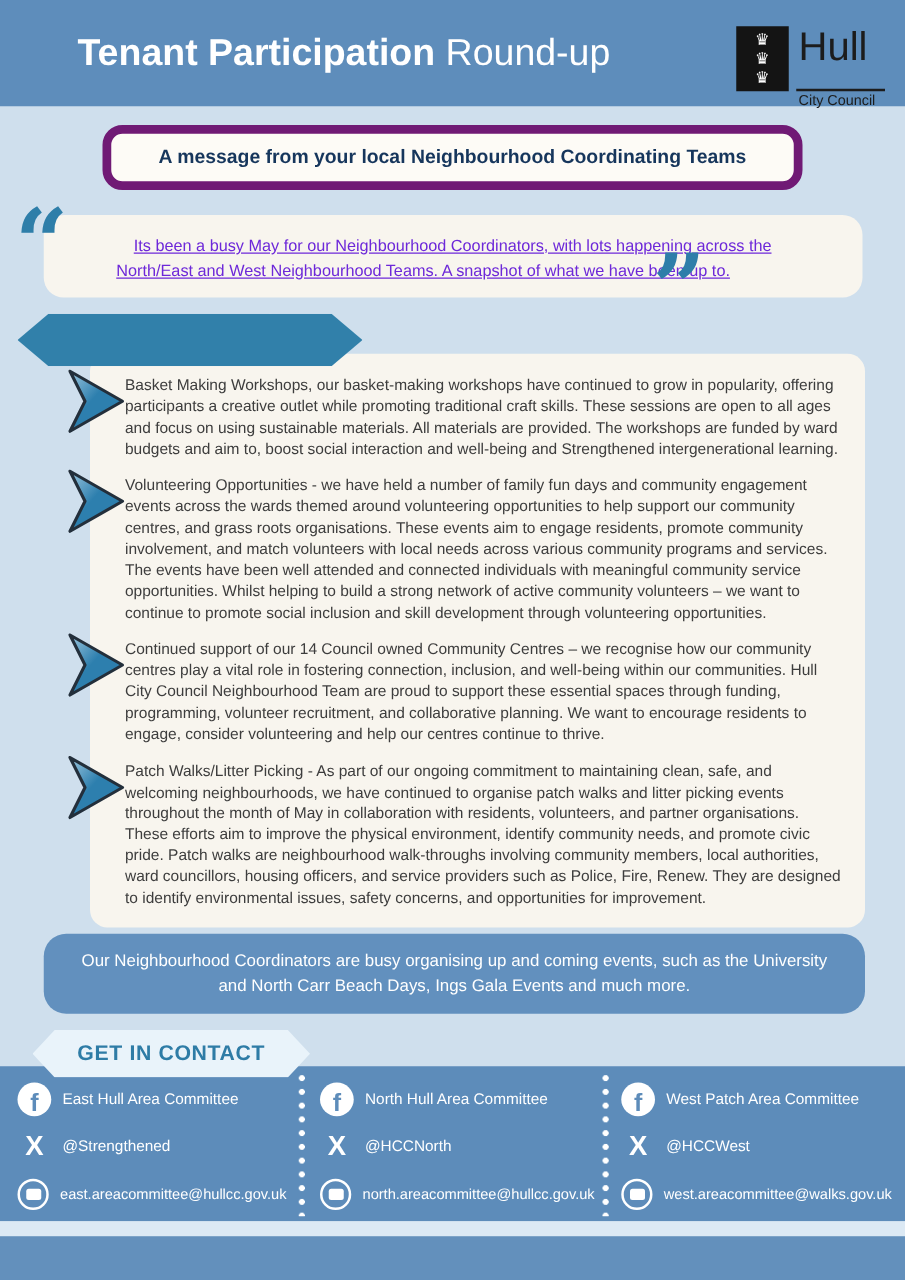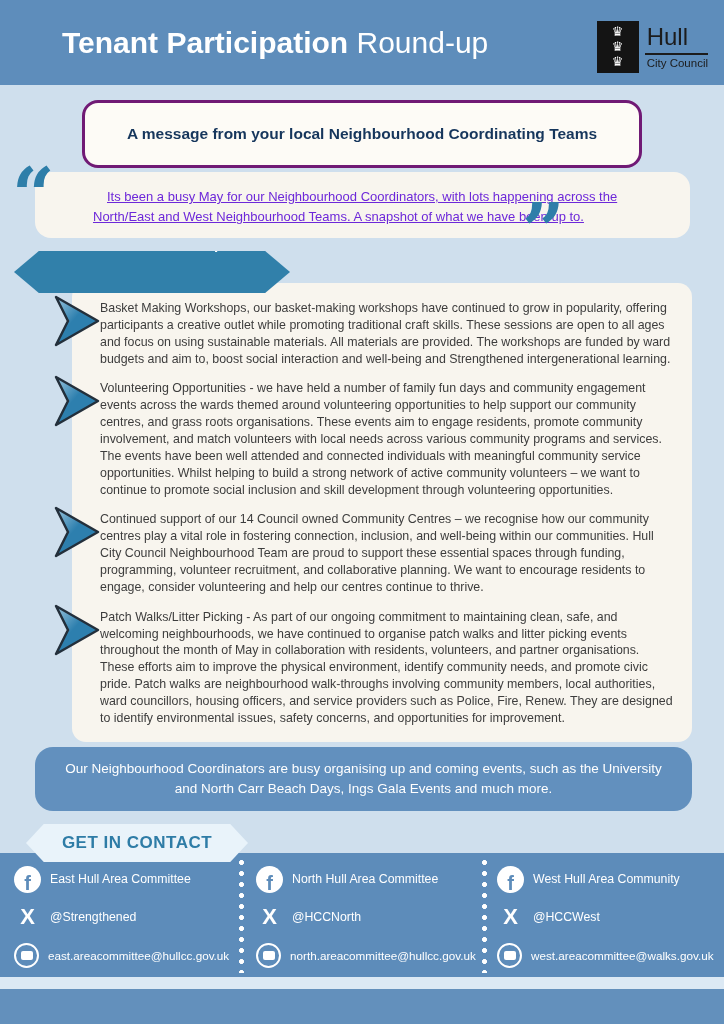--- a/index.html
+++ b/index.html
@@ -16,7 +16,7 @@
   .logo-box{width:42px;height:52px;background:#141414;display:flex;flex-direction:column;align-items:center;justify-content:center;}
   .crown{color:#ffffff;font-size:13px;line-height:1.1;height:15px;}
   .logo-text{display:flex;flex-direction:column;justify-content:center;}
-  .logo-name{font-size:24px;font-weight:500;color:#1c1c1c;line-height:1.0;border-bottom:2px solid #1c1c1c;padding:0 14px 4px 2px;}
+  .logo-name{font-size:32px;font-weight:500;color:#1c1c1c;line-height:1.0;border-bottom:2px solid #1c1c1c;padding:0 14px 18px 2px;}
   .logo-sub{font-size:11.5px;color:#1c1c1c;margin-top:2px;padding-left:2px;}
   
   .message-box{position:absolute;left:82px;top:100px;width:560px;height:68px;box-sizing:border-box;

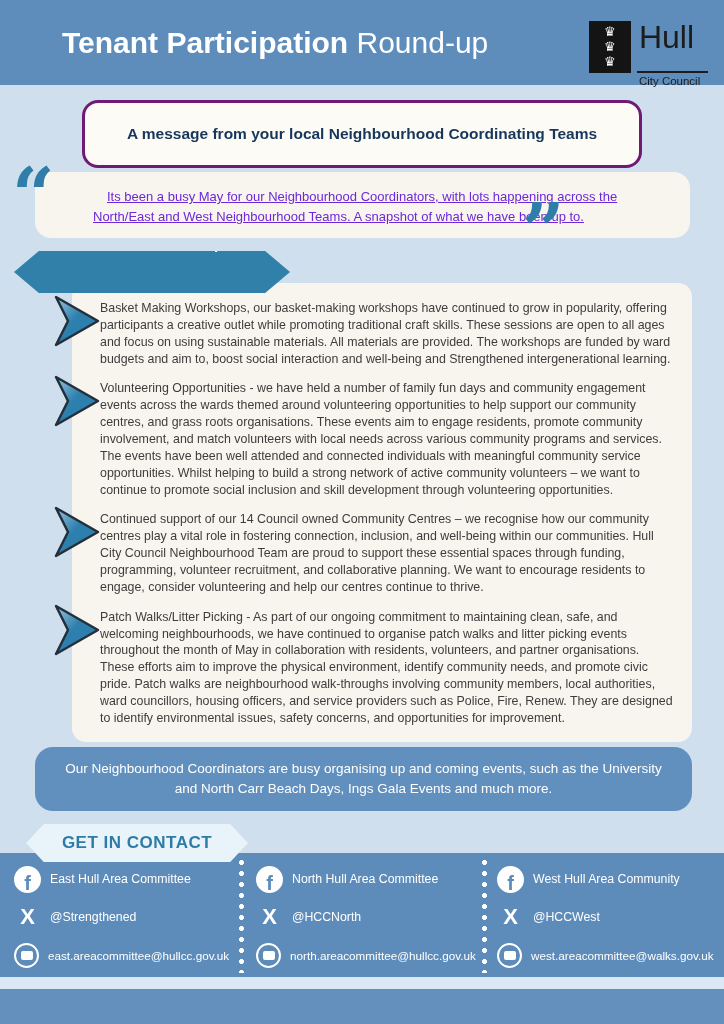--- a/index.html
+++ b/index.html
@@ -19,8 +19,8 @@
   .logo-name{font-size:32px;font-weight:500;color:#1c1c1c;line-height:1.0;border-bottom:2px solid #1c1c1c;padding:0 14px 18px 2px;}
   .logo-sub{font-size:11.5px;color:#1c1c1c;margin-top:2px;padding-left:2px;}
   
-  .message-box{position:absolute;left:82px;top:100px;width:560px;height:68px;box-sizing:border-box;
-    background:#fdfbf6;border:3px solid #701a75;border-radius:16px;
+  .message-box{position:absolute;left:82px;top:100px;width:560px;height:52px;box-sizing:border-box;
+    background:#fdfbf6;border:7px solid #701a75;border-radius:16px;
     display:flex;align-items:center;justify-content:center;}
   .message-text{font-size:15.5px;font-weight:700;color:#16365c;white-space:nowrap;}
   

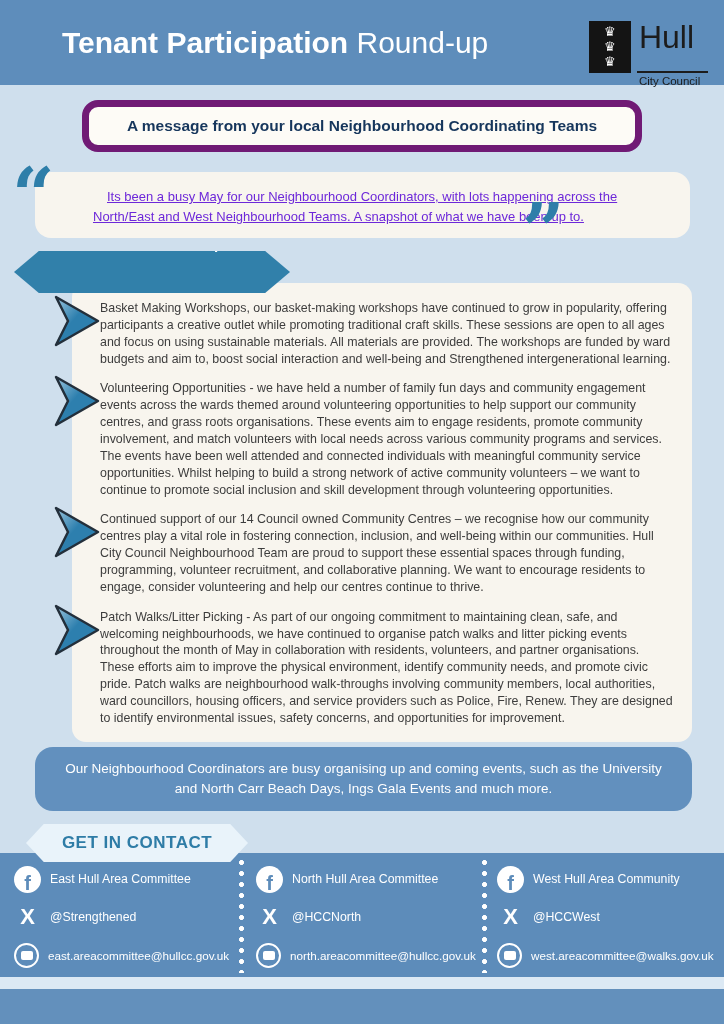--- a/index.html
+++ b/index.html
@@ -202,7 +202,7 @@
     <div class="contact-col col-3">
       <div class="contact-row">
         <span class="fb-icon">f</span>
-        <span class="contact-label">West Hull Area Community</span>
+        <span class="contact-label">West Patch Area Committee</span>
       </div>
       <div class="contact-row">
         <span class="x-icon">X</span>

